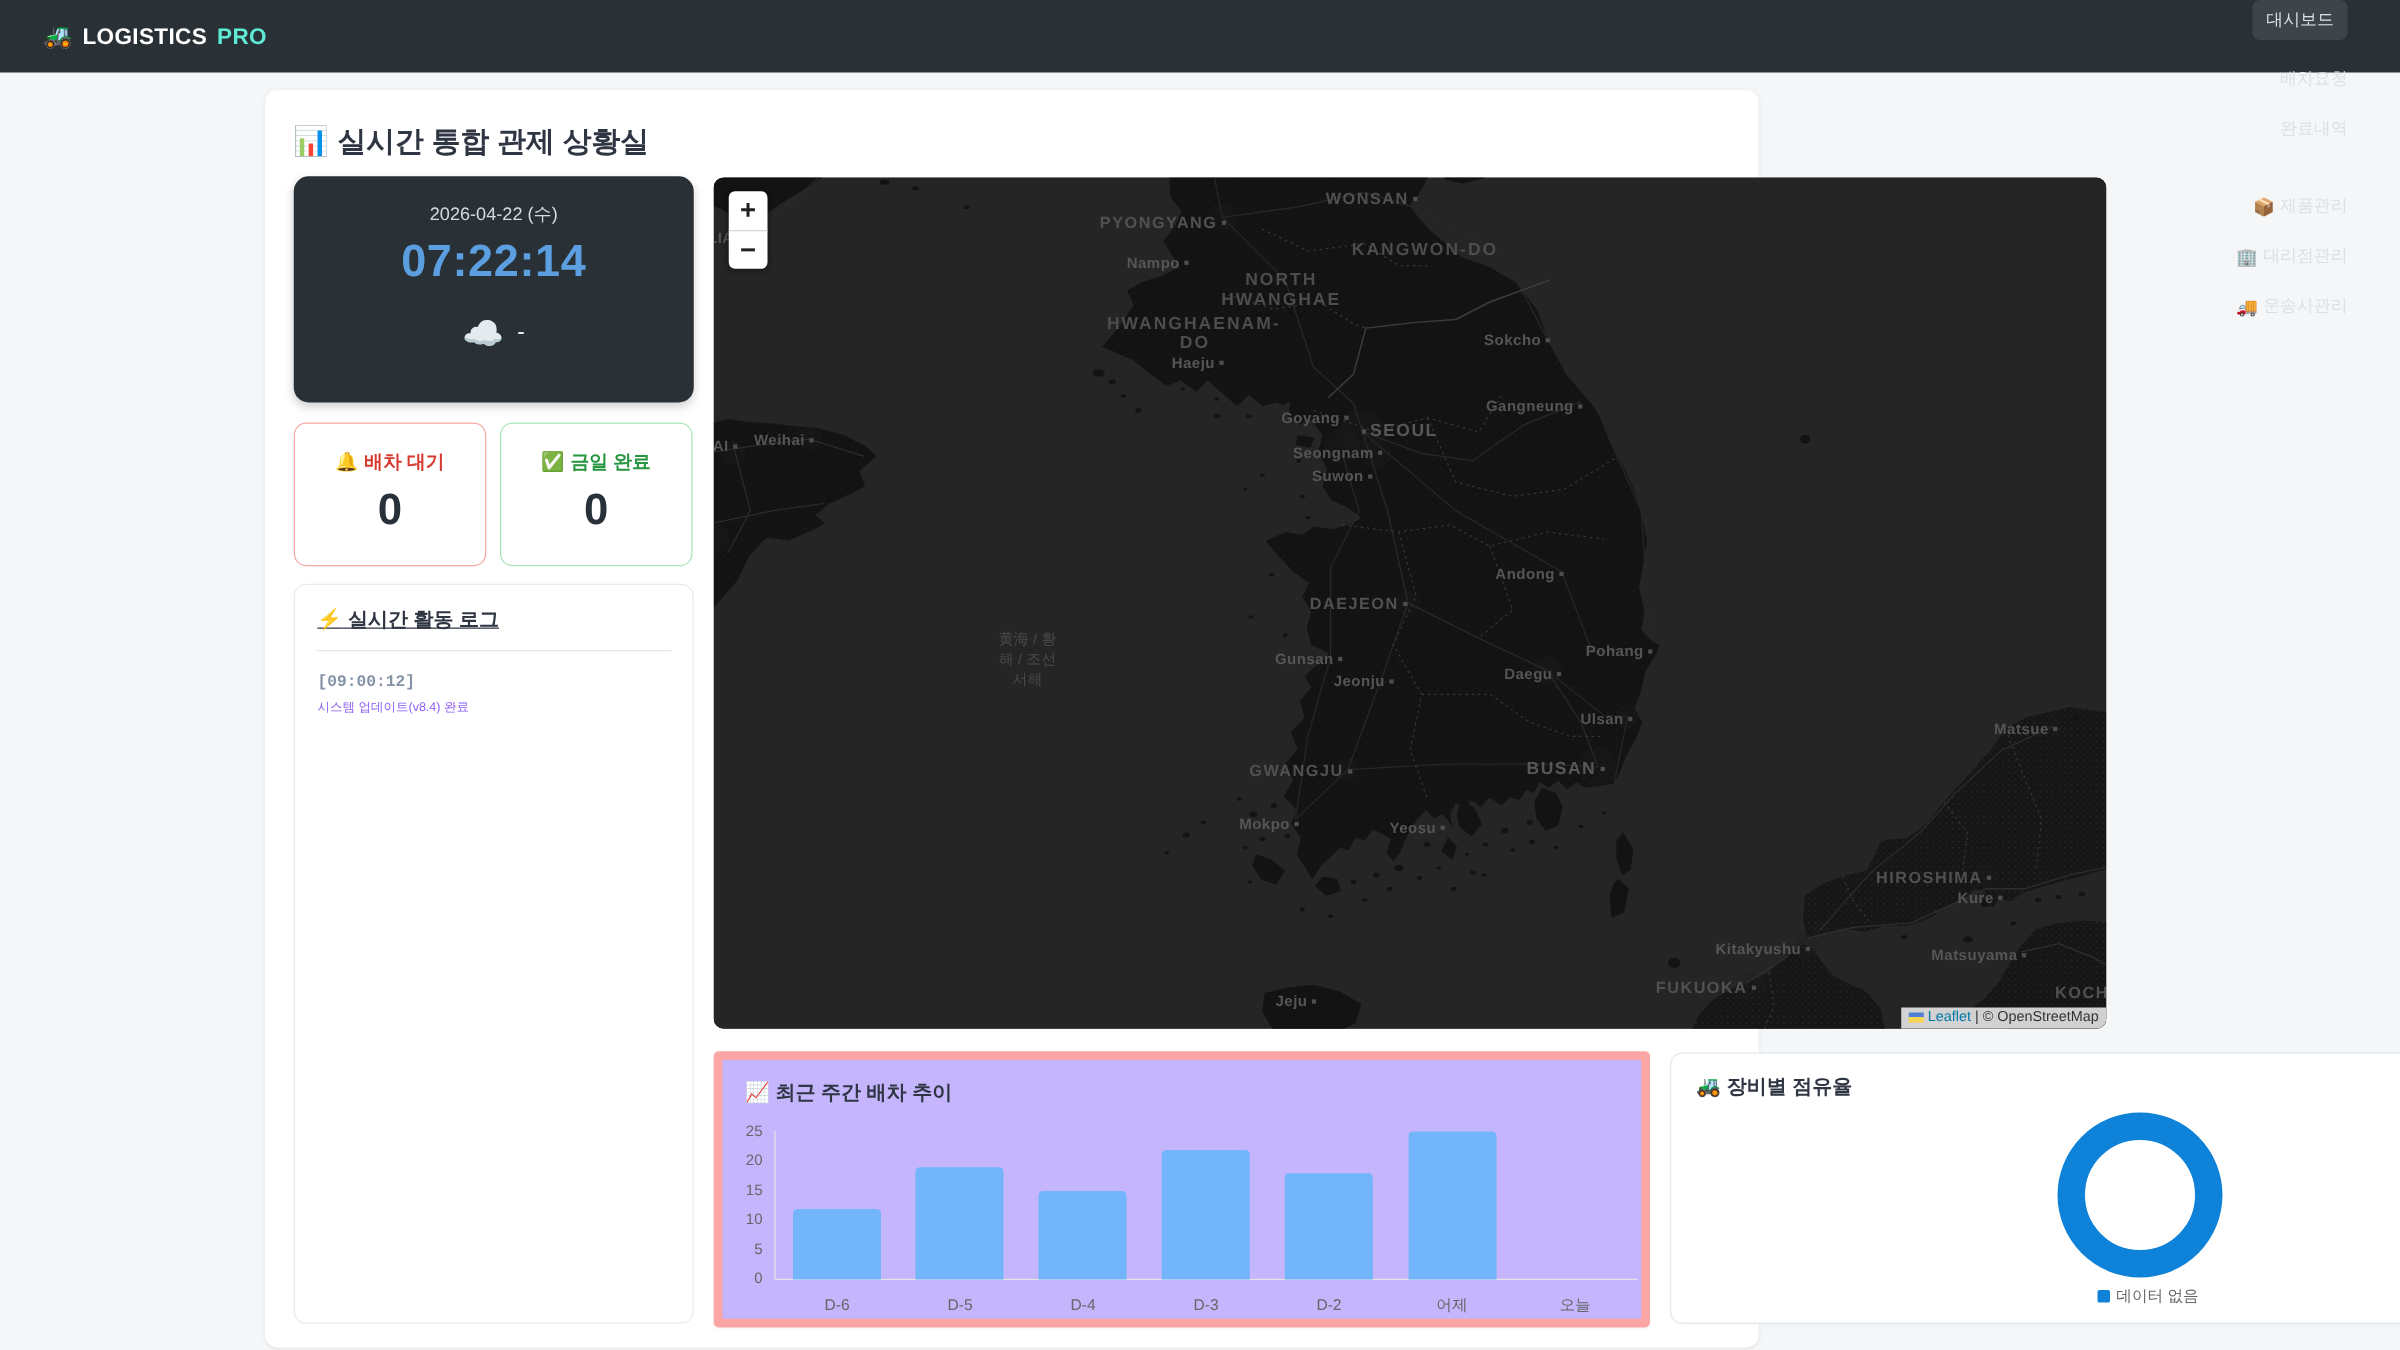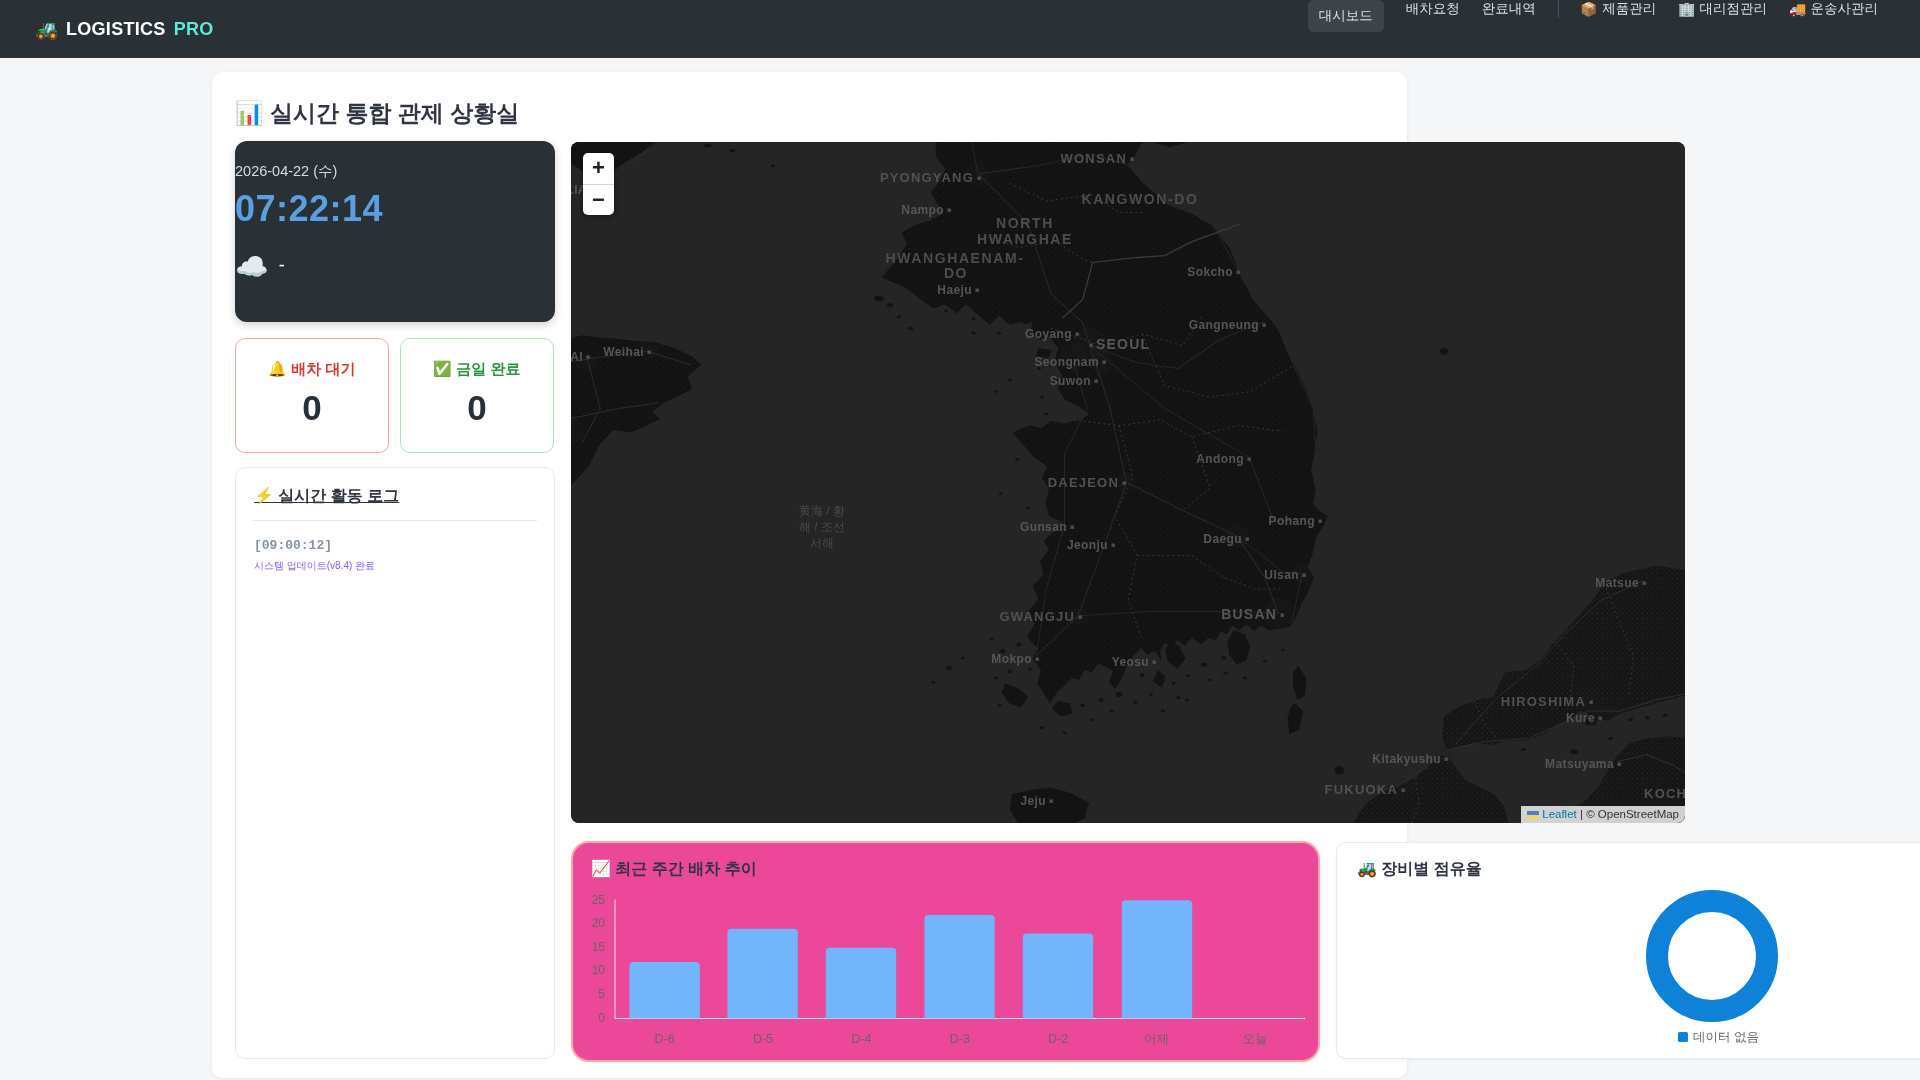--- a/index.html
+++ b/index.html
@@ -10,7 +10,7 @@
 .brand { position:absolute; left:35px; top:0; height:58px; display:flex; align-items:center; font-size:18px; font-weight:bold; color:#fff; letter-spacing:0.3px; }
 .brand .emo { font-size:19px; margin-right:7px; }
 .brand .pro { color:#5eead4; margin-left:8px; }
-.navitems { position:absolute; right:42px; top:0; height:58px; display:flex; align-items:flex-start; gap:22px; font-size:13.5px; color:#dce0e3; }
+.navitems { position:absolute; right:42px; top:0; height:58px; display:flex; align-items:flex-end; gap:22px; font-size:13.5px; color:#dce0e3;flex-direction:column; }
 .navitems .active { background:#3d444a; padding:7px 11px; border-radius:6px; }
 .navsep { width:1px; height:18px; background:#4b5359; }
 .ni { display:flex; align-items:center; gap:4px; } .ni .emo { font-size:14px; }

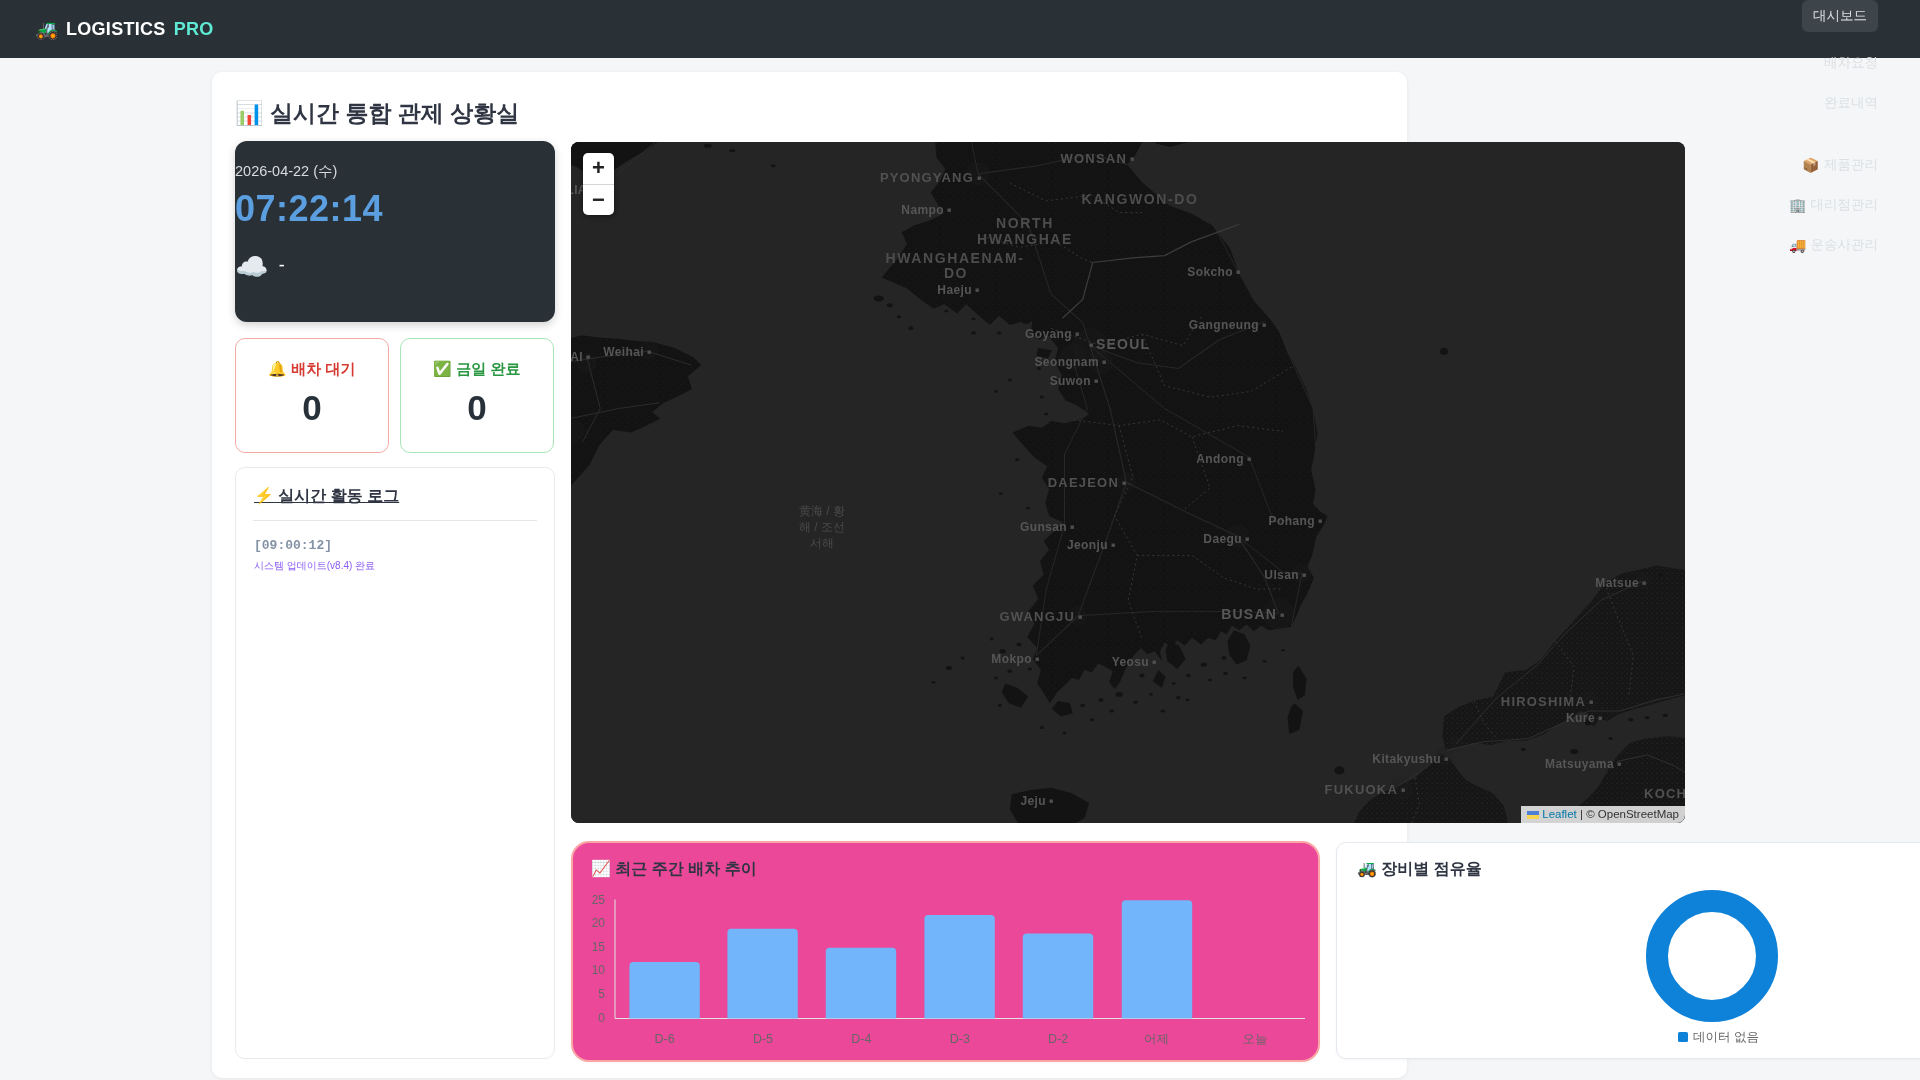--- a/index.html
+++ b/index.html
@@ -18,7 +18,7 @@
 .wrap { position:absolute; left:212px; top:72px; width:1195px; height:1006px; background:#fff; border-radius:10px; box-shadow:0 1px 4px rgba(0,0,0,0.07);padding-left:47px; }
 .h1 { position:absolute; left:23px; top:26px; font-size:23px; font-weight:bold; color:#2f3542; }
 
-.clock { position:absolute; left:23px; top:69px; width:320px; height:181px; background:#2a3136; border-radius:12px; box-shadow:0 3px 8px rgba(0,0,0,0.18); color:#fff; text-align:left; }
+.clock { position:absolute; left:23px; top:69px; width:320px; height:181px; background:#2a3136; border-radius:12px; box-shadow:0 3px 8px rgba(0,0,0,0.18); color:#fff; text-align:center; }
 .clock .date { margin-top:21px; font-size:14.5px; color:#d7dbde; }
 .clock .time { margin-top:7px; font-size:36px; font-weight:bold; color:#5b9fe0; letter-spacing:0.5px; }
 .clock .wx { margin-top:21px; font-size:18px; color:#fff; }

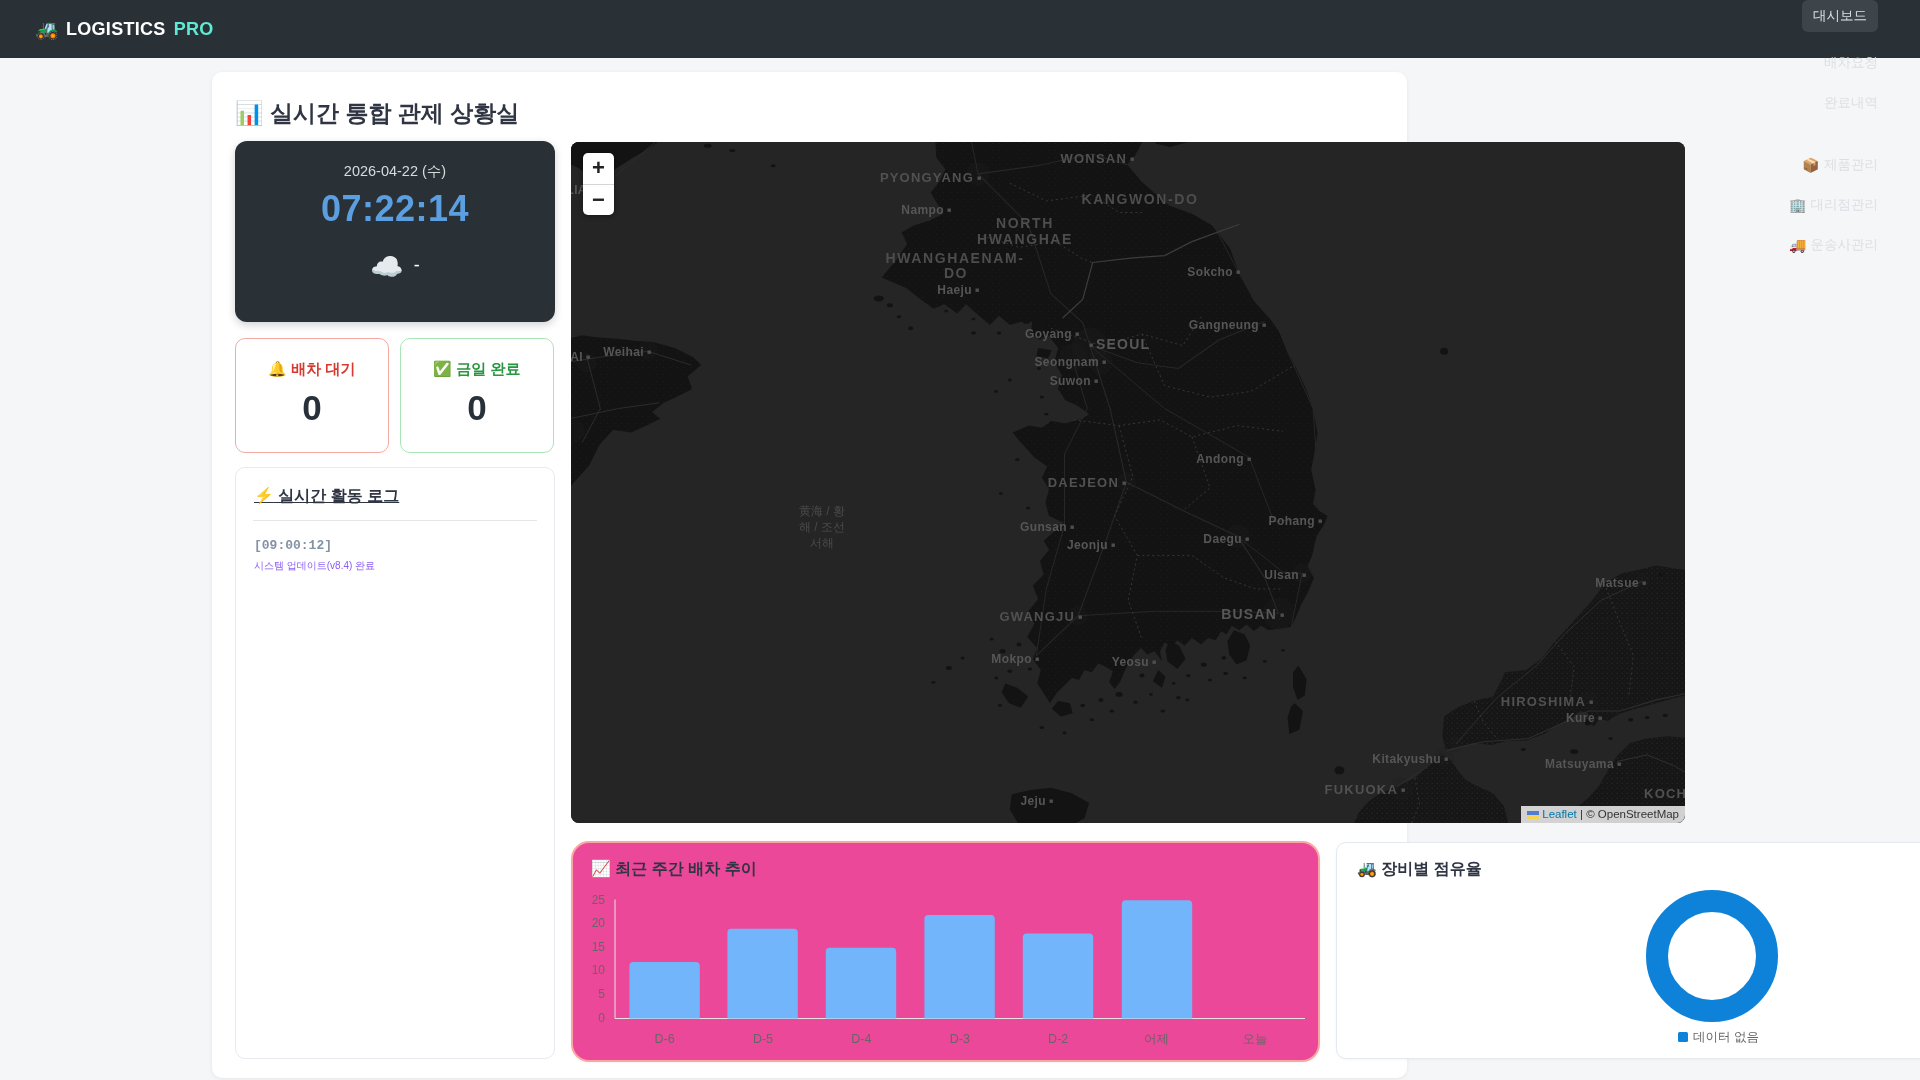--- a/index.html
+++ b/index.html
@@ -46,7 +46,7 @@
 .attrib .lf { color:#0078a8; }
 .flag { display:inline-block; width:12px; height:8px; vertical-align:-0.5px; margin-right:3px; background:linear-gradient(#4e7fd4 50%, #f7d451 50%); }
 
-.chartcard { position:absolute; left:359px; top:769px; width:749px; height:221px; background:#ec4899; border:2px solid #fca5a5; border-radius:18px; box-shadow:0 1px 3px rgba(0,0,0,0.04); }
+.chartcard { position:absolute; left:359px; top:769px; width:749px; height:221px; background:#c4b5fd; border:7px solid #fca5a5; border-radius:4px; box-shadow:0 1px 3px rgba(0,0,0,0.04); }
 .chartcard .tt { margin:16px 0 0 18px; font-size:16px; font-weight:bold; color:#2f3542; }
 .doncard { position:absolute; left:1124px; top:770px; width:782px; height:217px; background:#fff; border:1px solid #e3e9ee; border-radius:10px; box-shadow:0 1px 3px rgba(0,0,0,0.04); }
 .doncard .tt { margin:16px 0 0 20px; font-size:16px; font-weight:bold; color:#2f3542; }

